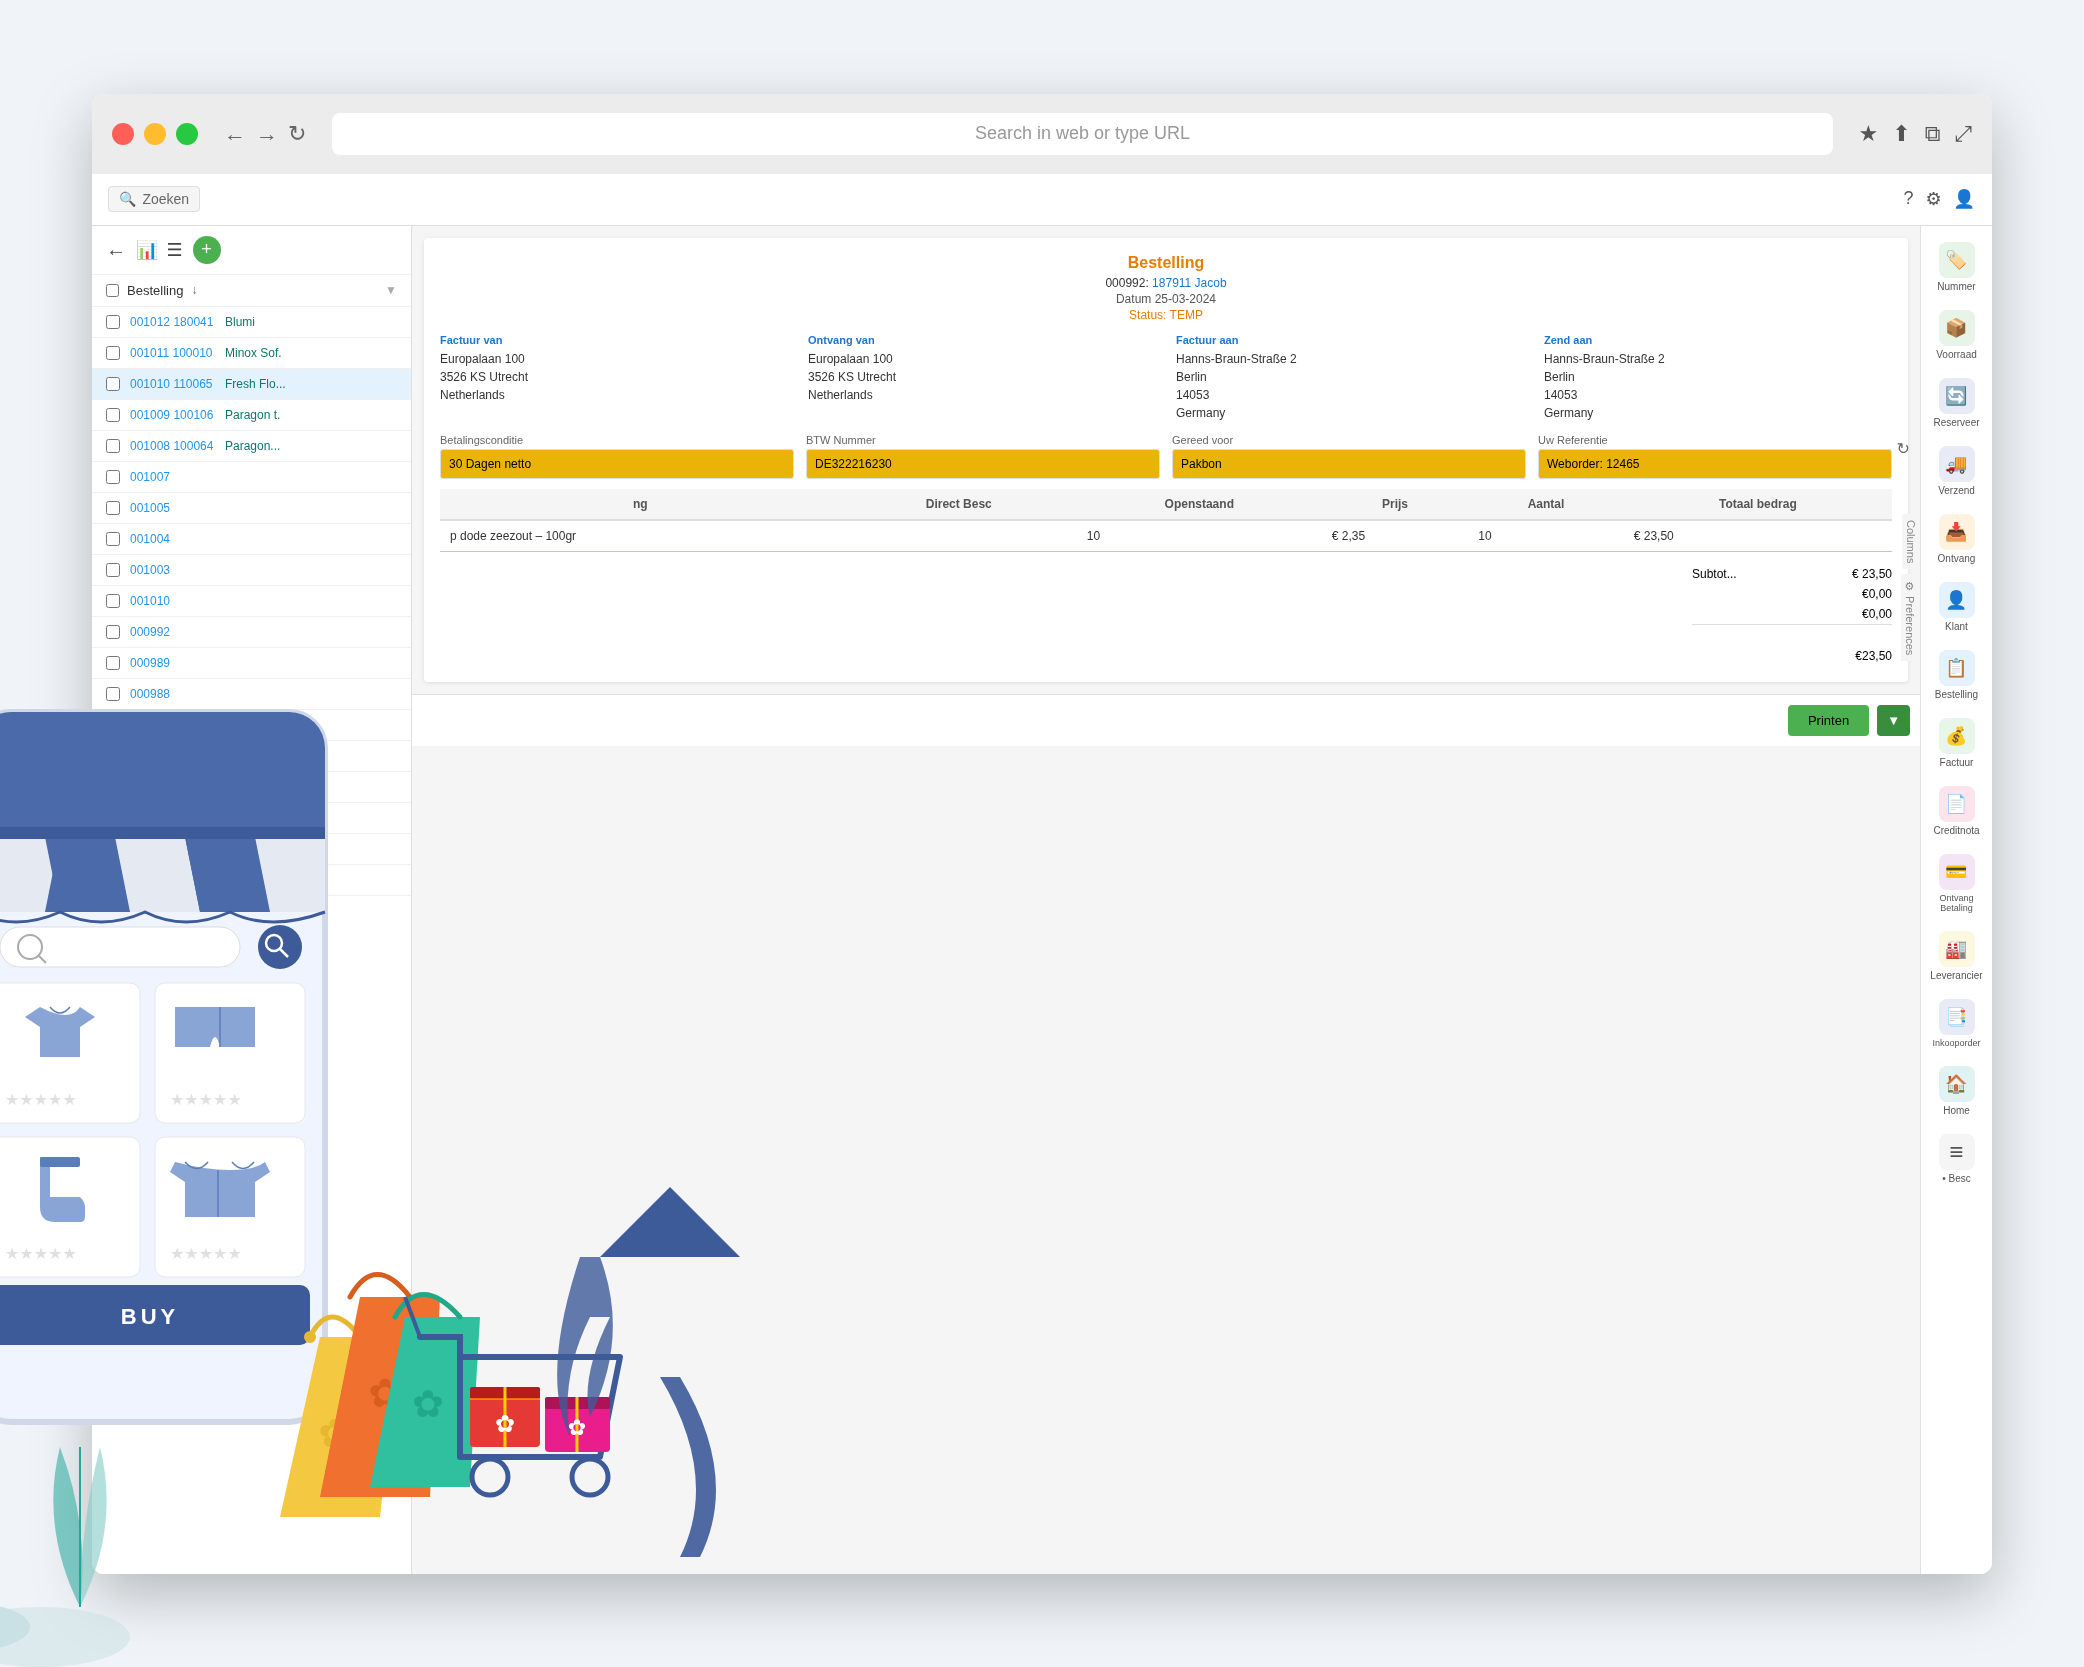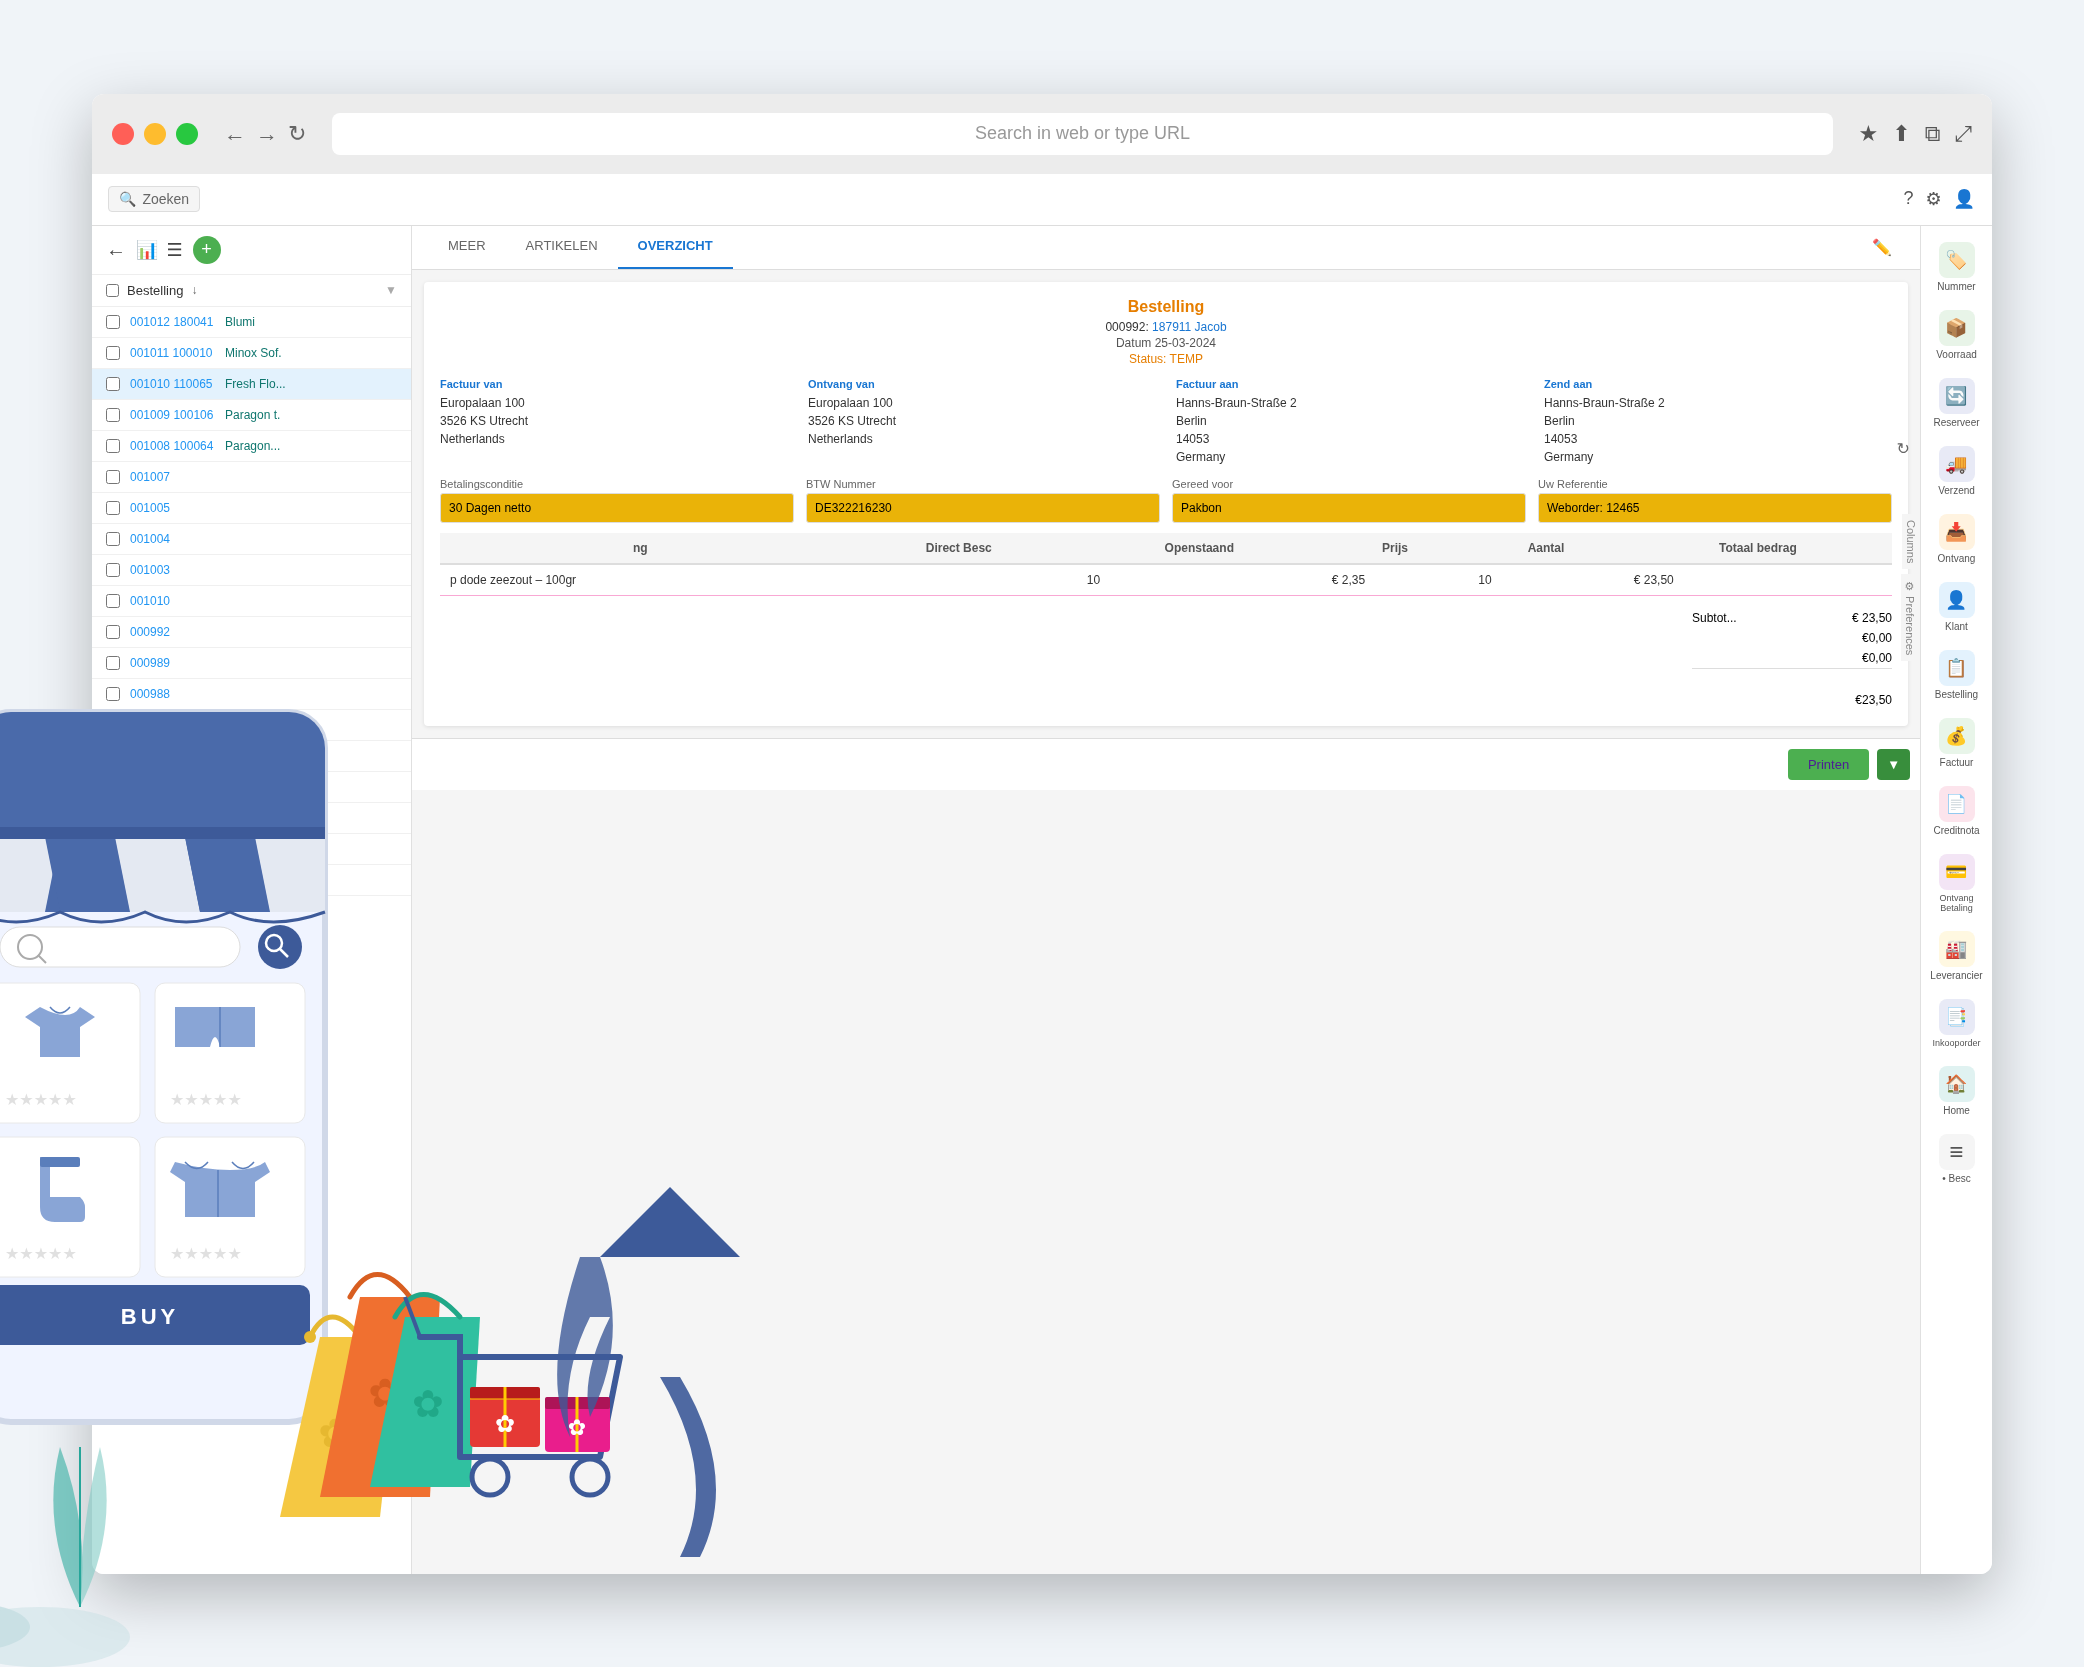--- a/index.html
+++ b/index.html
@@ -528,18 +528,6 @@
 
   <div class="main-content">
 
-    <div class="tabs-bar">
-      <div class="tab">
-        <span>MEER</span>
-      </div>
-      <div class="tab">
-        <span>ARTIKELEN</span>
-      </div>
-      <div class="tab active">
-        <span>OVERZICHT</span>
-      </div>
-      <span style="margin-left:auto;font-size:16px;color:#1976d2;cursor:pointer;padding:12px;">✏️</span>
-    </div>
 
     <div class="order-form">
       <div class="order-title">Bestelling</div>

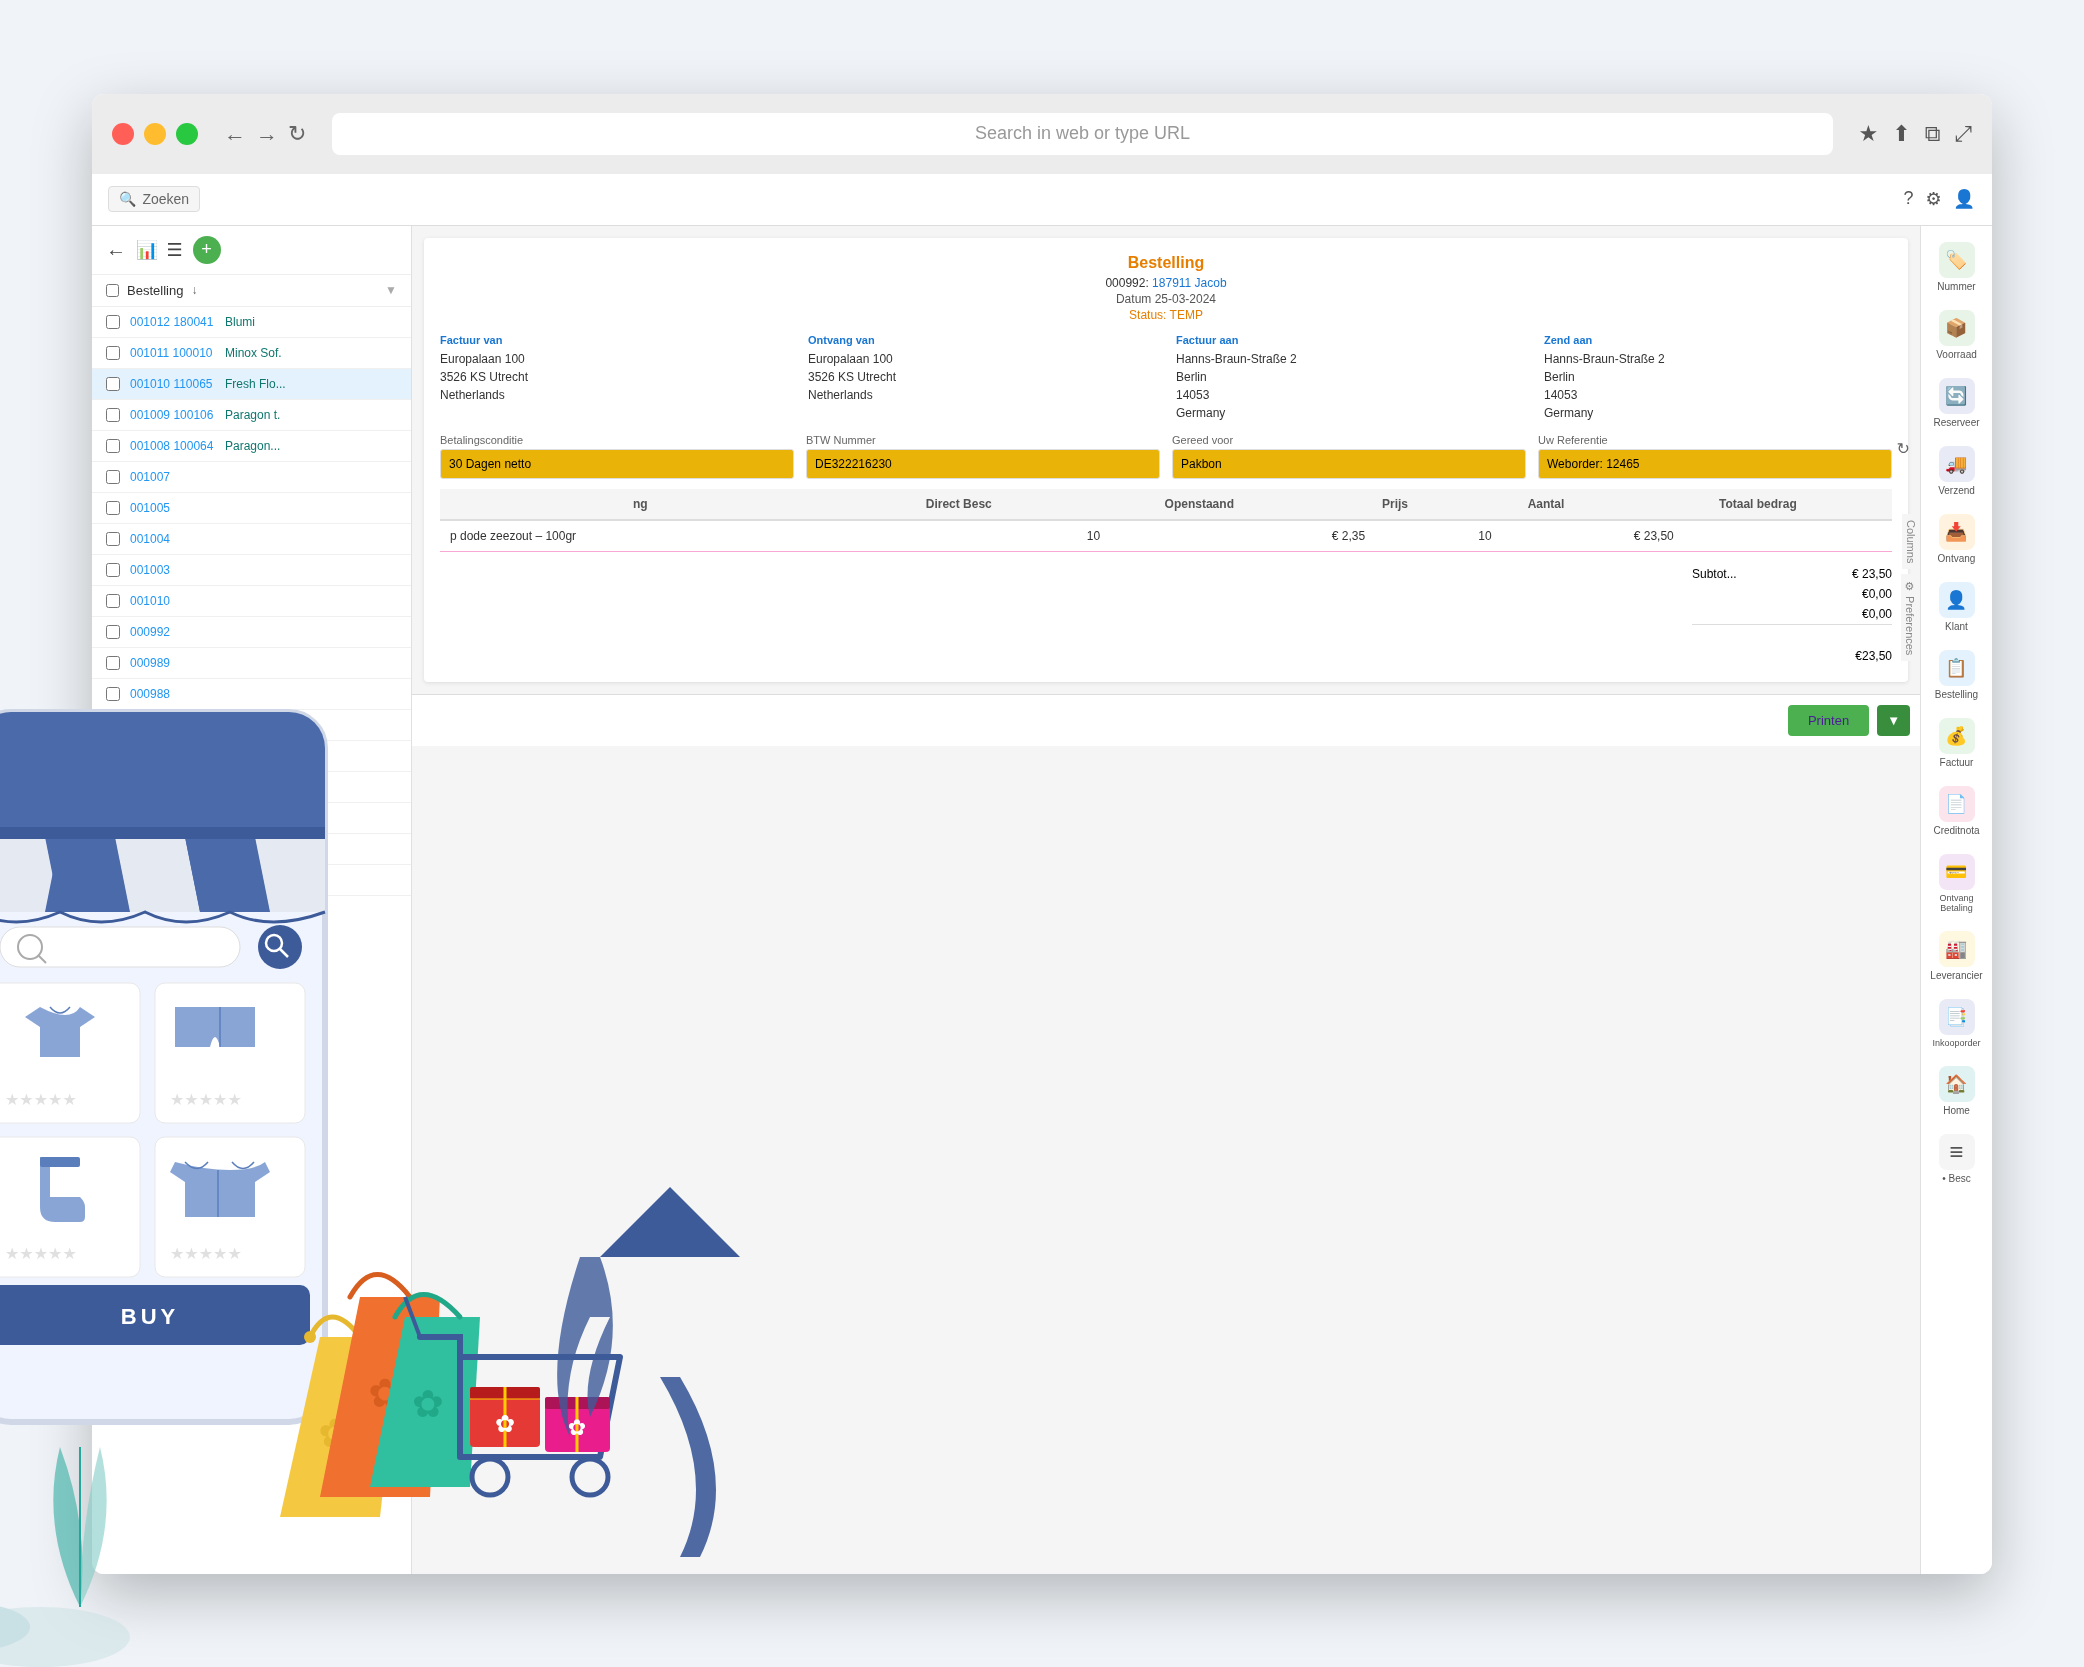--- a/index.html
+++ b/index.html
@@ -298,7 +298,7 @@
     }
     .btn-print {
       background: #4CAF50;
-      color: #4c1d95;
+      color: #000000;
       border: none;
       padding: 8px 20px;
       border-radius: 4px;

